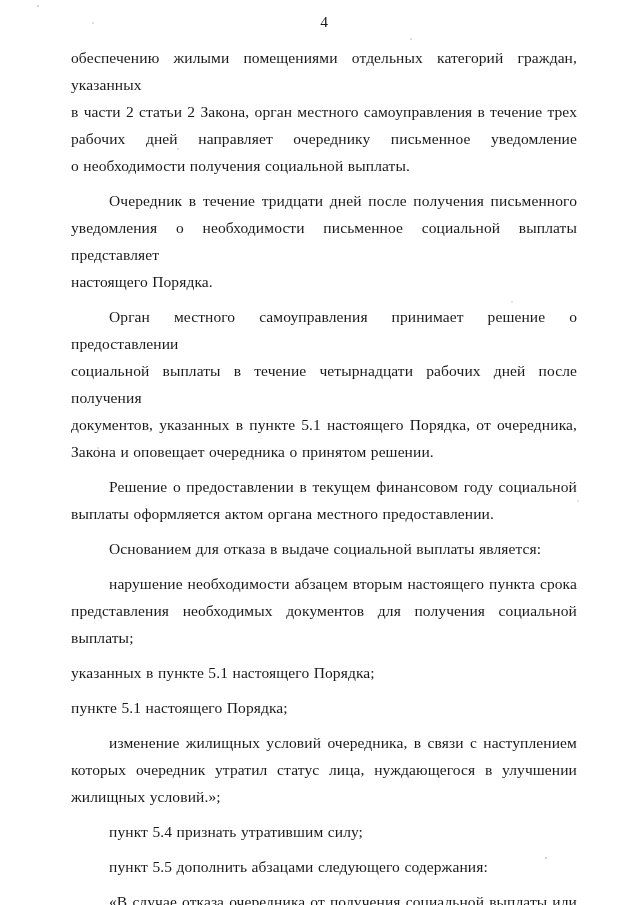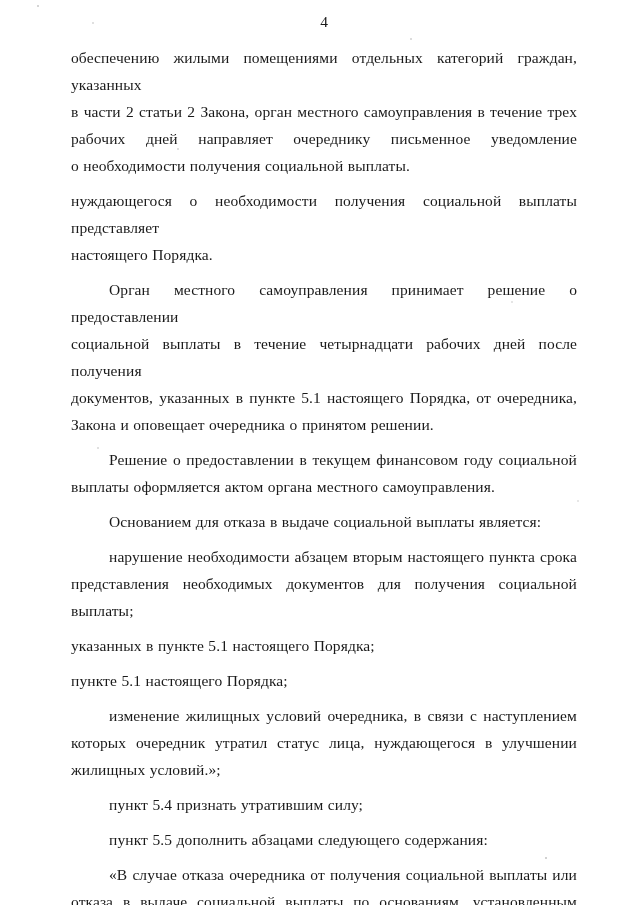--- a/index.html
+++ b/index.html
@@ -89,6 +89,7 @@
         <div class="line last">о необходимости получения социальной выплаты.</div>
       </div>
       <div class="paragraph">
+        <div class="line indent">Очередник в течение тридцати дней после получения письменного</div>
         <div class="line">нуждающегося о необходимости получения социальной выплаты представляет</div>
         <div class="line last">настоящего Порядка.</div>
       </div>

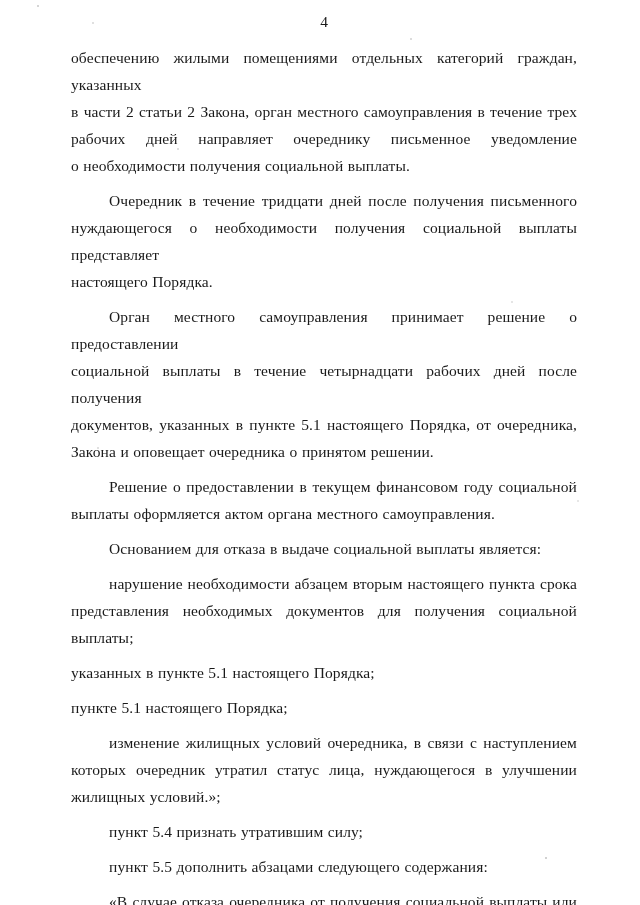--- a/index.html
+++ b/index.html
@@ -90,7 +90,7 @@
       </div>
       <div class="paragraph">
         <div class="line indent">Очередник в течение тридцати дней после получения письменного</div>
-        <div class="line">нуждающегося о необходимости получения социальной выплаты представляет</div>
+        <div class="line">уведомления о необходимости письменное социальной выплаты представляет</div>
         <div class="line last">настоящего Порядка.</div>
       </div>
       <div class="paragraph">

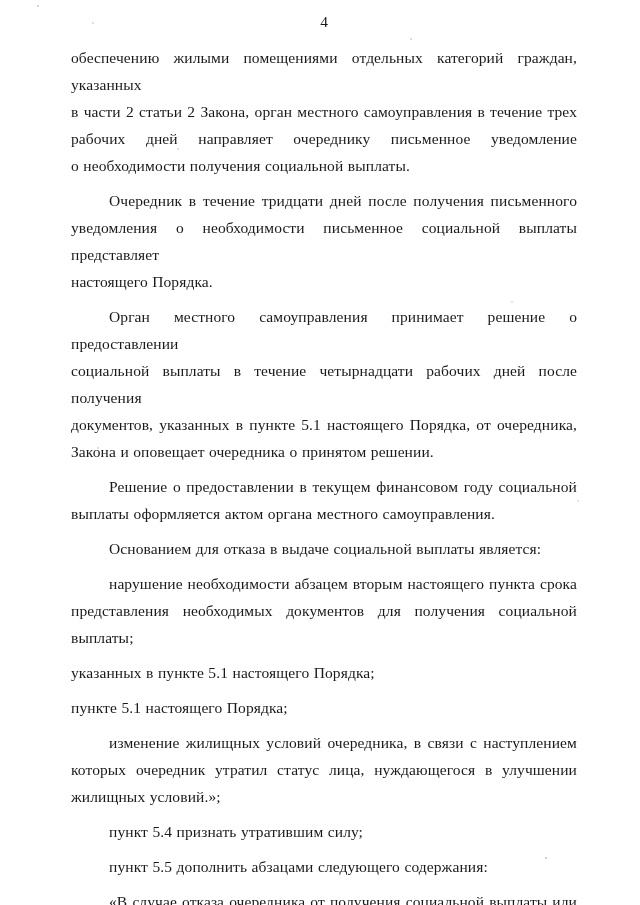--- a/index.html
+++ b/index.html
@@ -101,7 +101,7 @@
       </div>
       <div class="paragraph">
         <div class="line indent">Решение о предоставлении в текущем финансовом году социальной</div>
-        <div class="line last">выплаты оформляется актом органа местного самоуправления.</div>
+        <div class="line last">выплаты оформляется актом органа местного предоставлении.</div>
       </div>
       <div class="paragraph">
         <div class="line indent last">Основанием для отказа в выдаче социальной выплаты является:</div>

